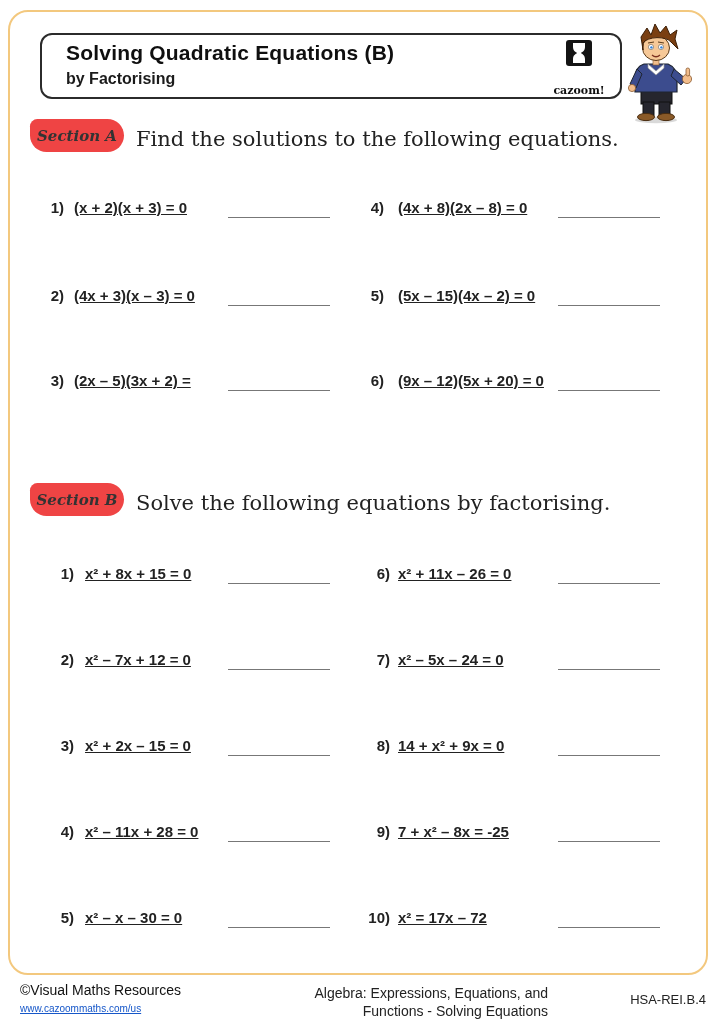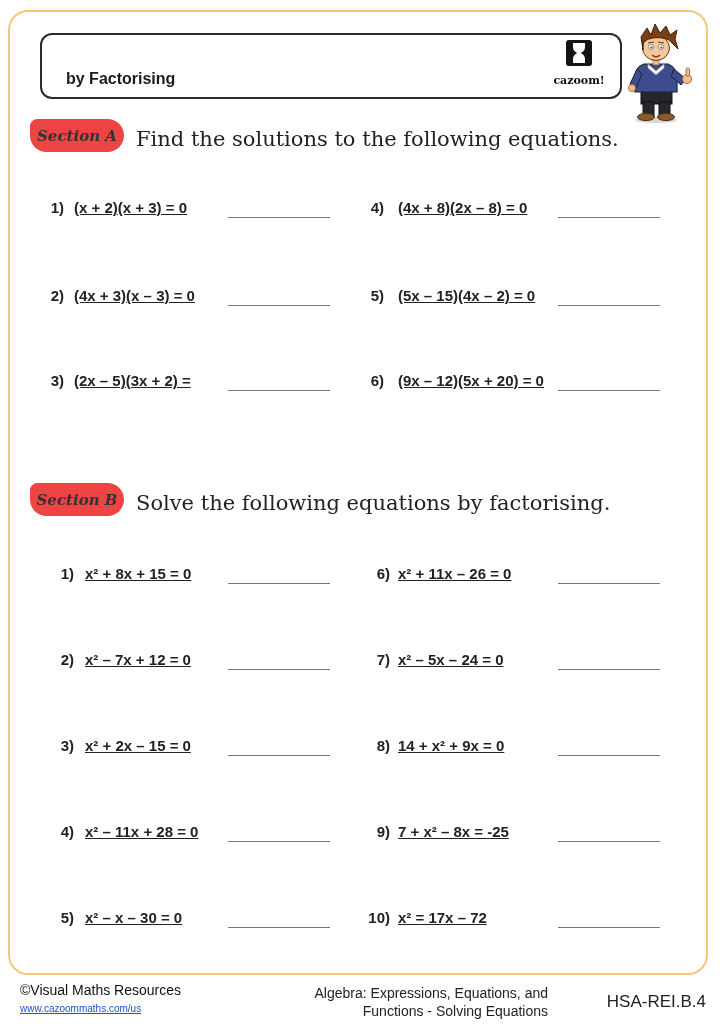--- a/index.html
+++ b/index.html
@@ -65,6 +65,7 @@
 <div class="outer-frame"></div>
 
 <div class="title-box">
+  <div class="title">Solving Quadratic Equations (B)</div>
   <div class="subtitle">by Factorising</div>
   <div class="logo">
     <span>

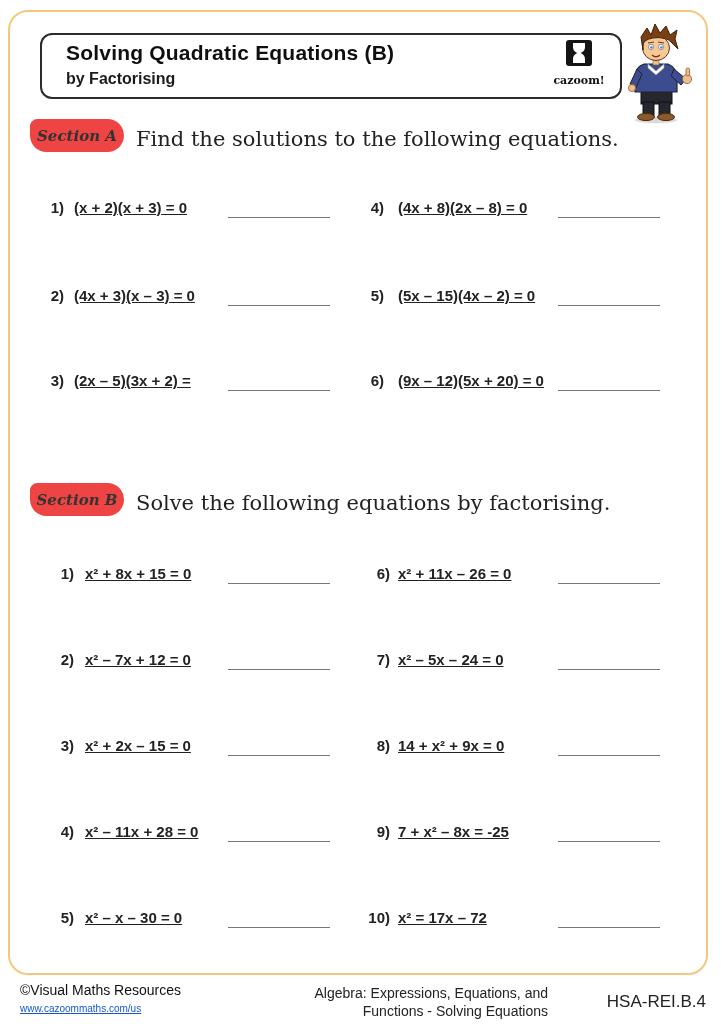--- a/index.html
+++ b/index.html
@@ -19,7 +19,7 @@
   .title{position:absolute;left:24px;top:6px;font-size:21px;font-weight:bold;color:#0f0f0f;letter-spacing:.2px;}
   .subtitle{position:absolute;left:24px;top:35px;font-size:16px;font-weight:bold;color:#1b1b1b;}
   .logo{position:absolute;right:14px;top:5px;width:54px;text-align:center;}
-  .logo-text{font-family:"DejaVu Serif", serif;font-weight:bold;font-size:11px;color:#0f0f0f;display:block;margin-top:4px;}
+  .logo-text{font-family:"DejaVu Serif", serif;font-weight:bold;font-size:11px;color:#0f0f0f;display:block;margin-top:14px;}
   .mascot{position:absolute;left:614px;top:22px;width:86px;height:102px;}
   
   .badge{

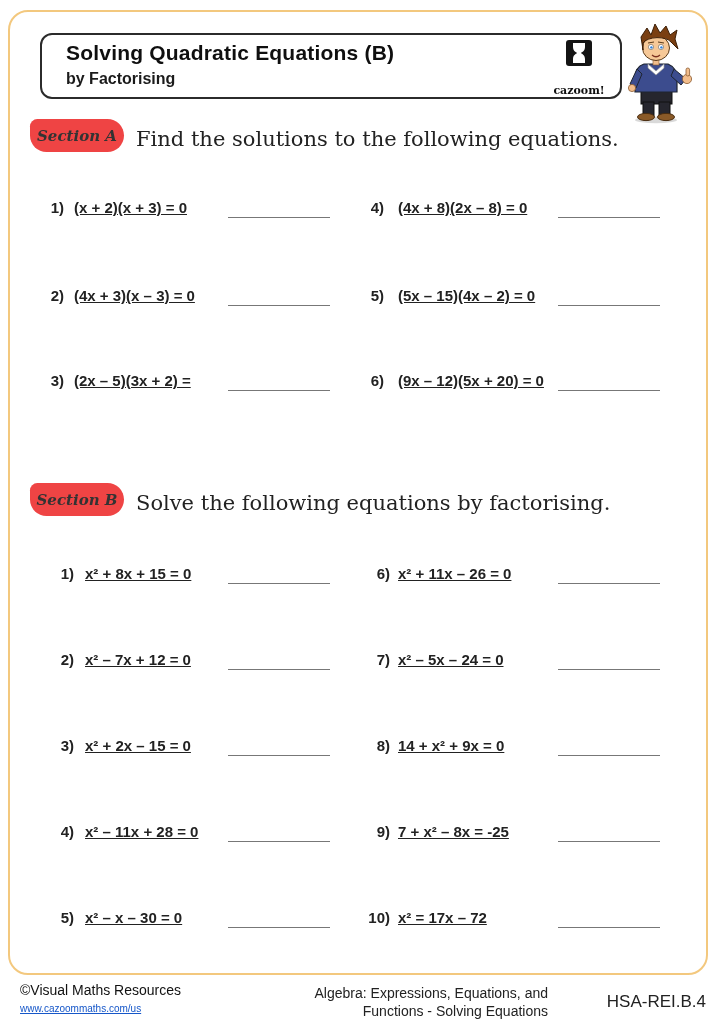--- a/index.html
+++ b/index.html
@@ -57,7 +57,7 @@
   .f-left{position:absolute;left:20px;top:982px;font-size:14px;color:#111;line-height:17px;}
   .f-link{color:#1657c9;text-decoration:underline;font-size:10px;cursor:pointer;}
   .f-center{position:absolute;left:388px;top:984px;transform:translateX(-50%);text-align:right;font-size:14px;color:#222;line-height:18px;width:320px;}
-  .f-right{position:absolute;right:18px;top:992px;font-size:17px;color:#222;}
+  .f-right{position:absolute;right:18px;top:992px;font-size:13px;color:#222;}
 </style>
 </head>
 <body>

